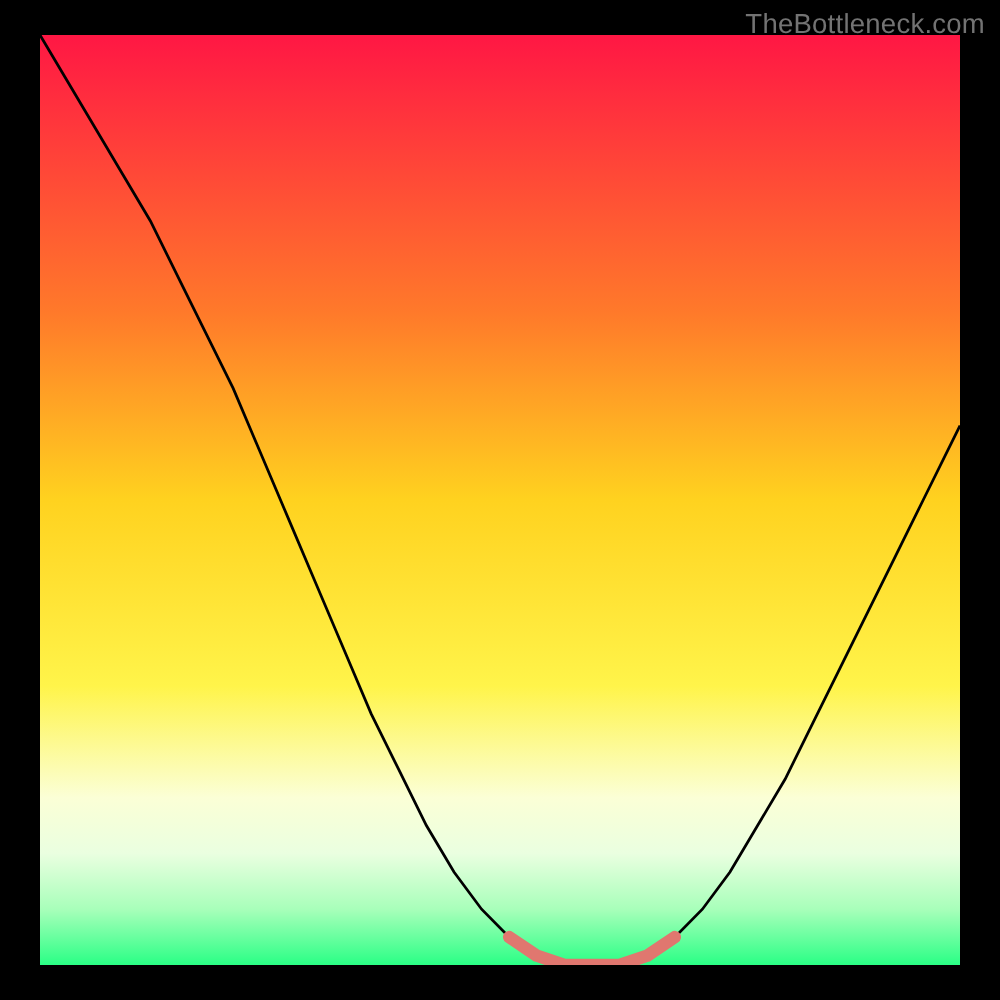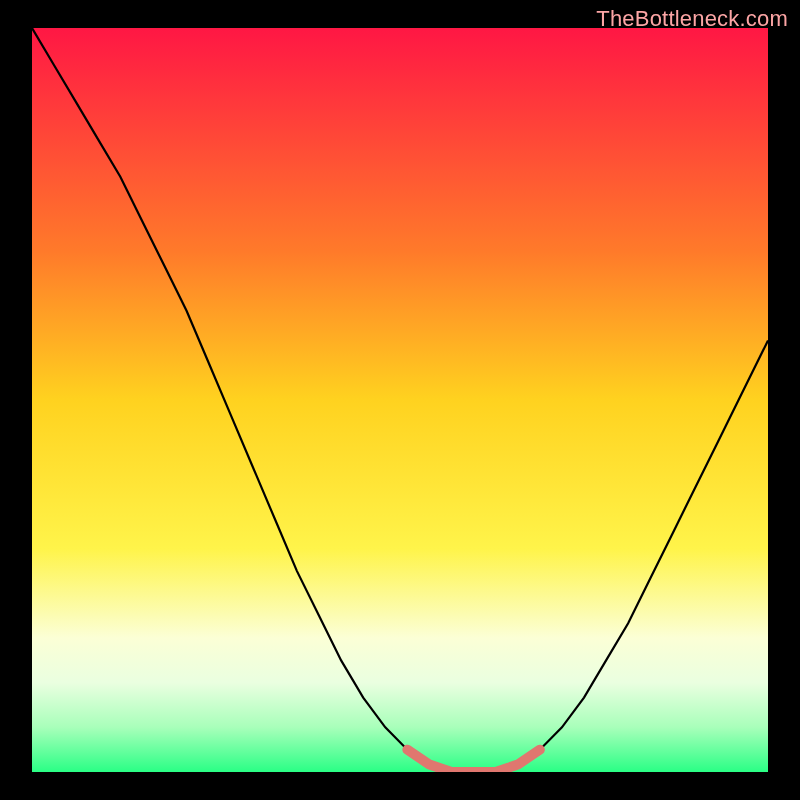--- a/index.html
+++ b/index.html
@@ -20,7 +20,7 @@
     position: absolute;
     top: 6px;
     right: 12px;
-    color: #fca5a5;
+    color: #737373;
     font-size: 22px;
     letter-spacing: 0.2px;
     z-index: 20;

